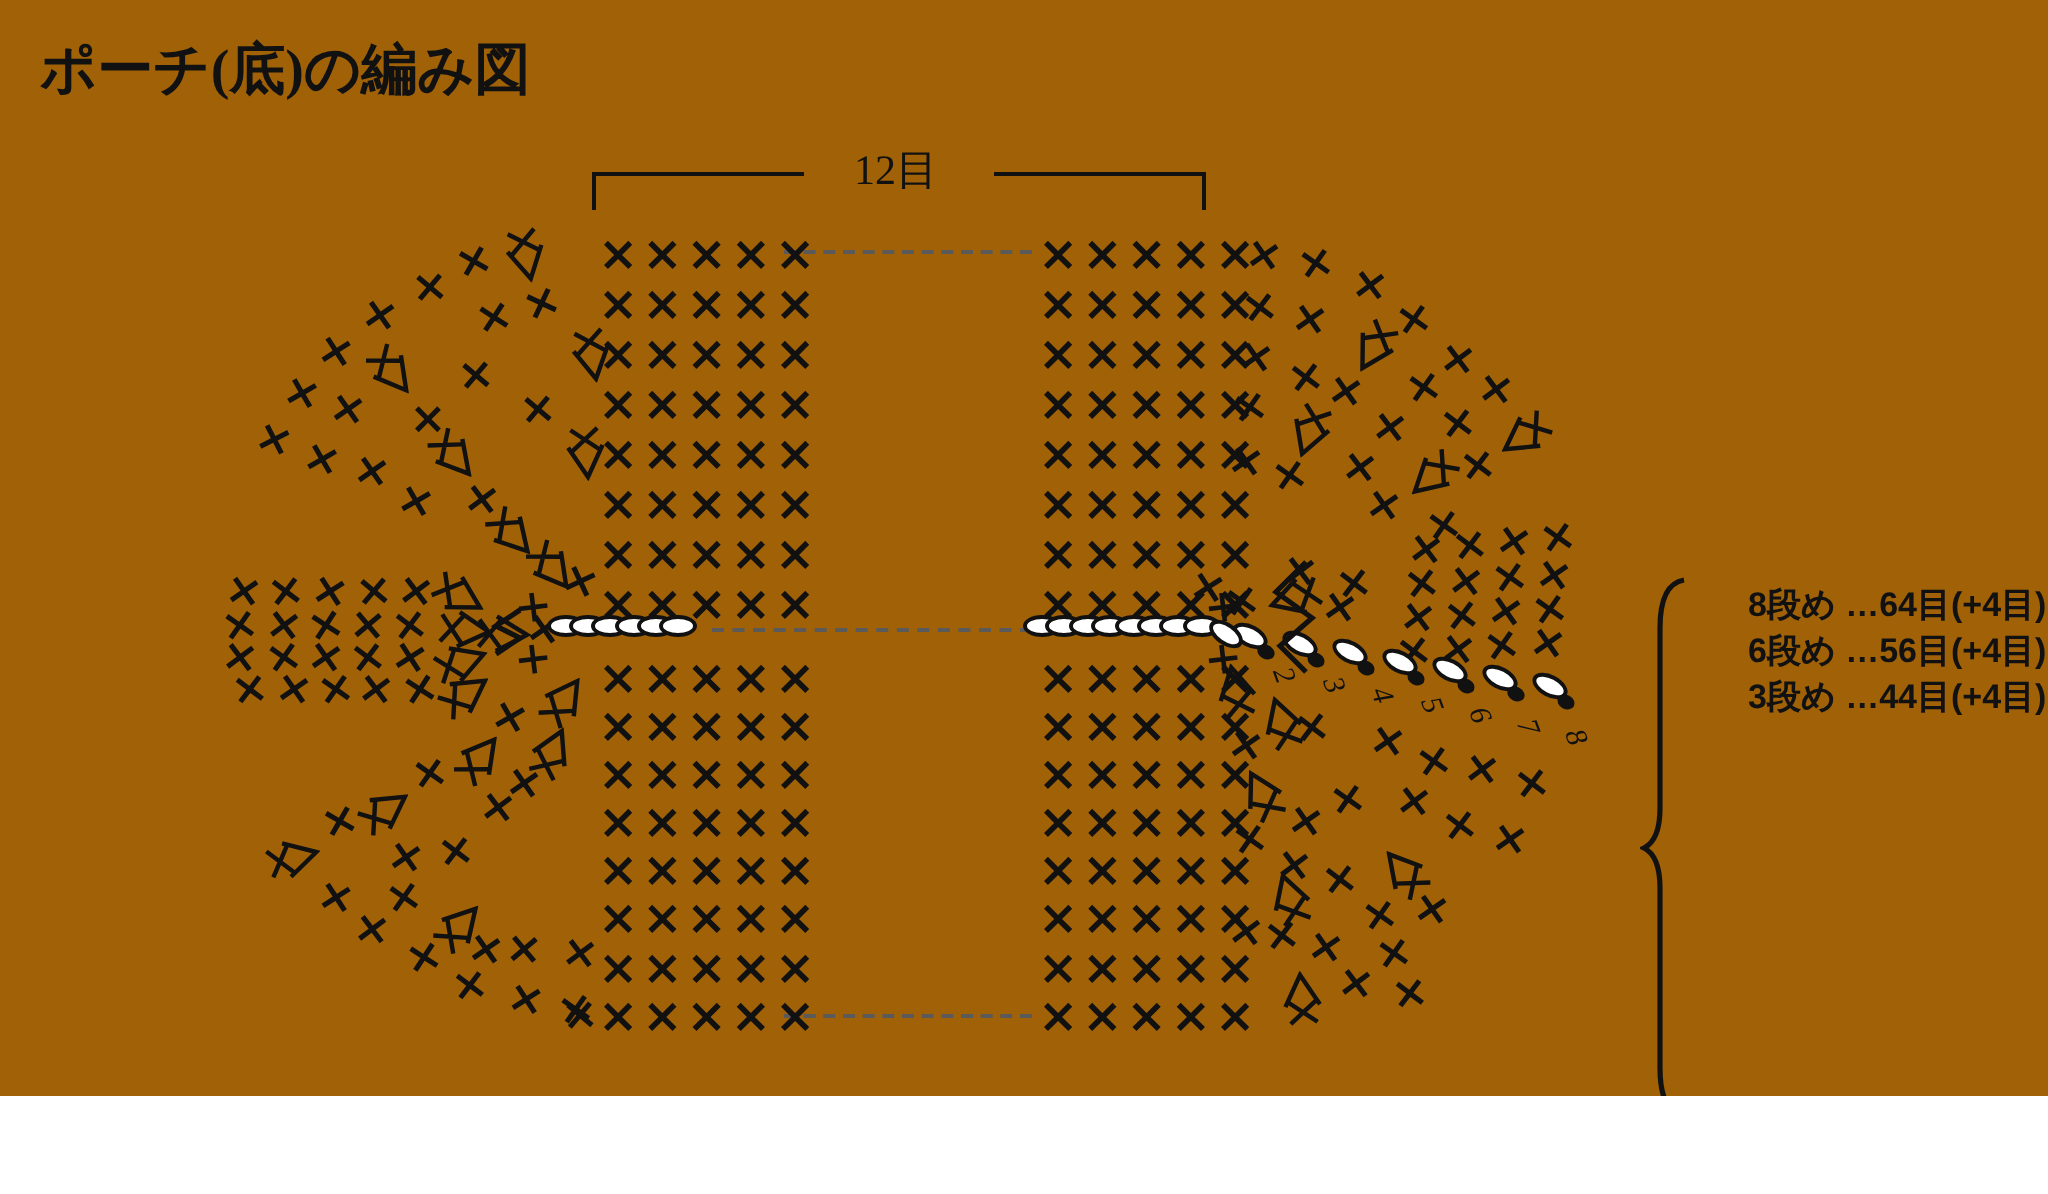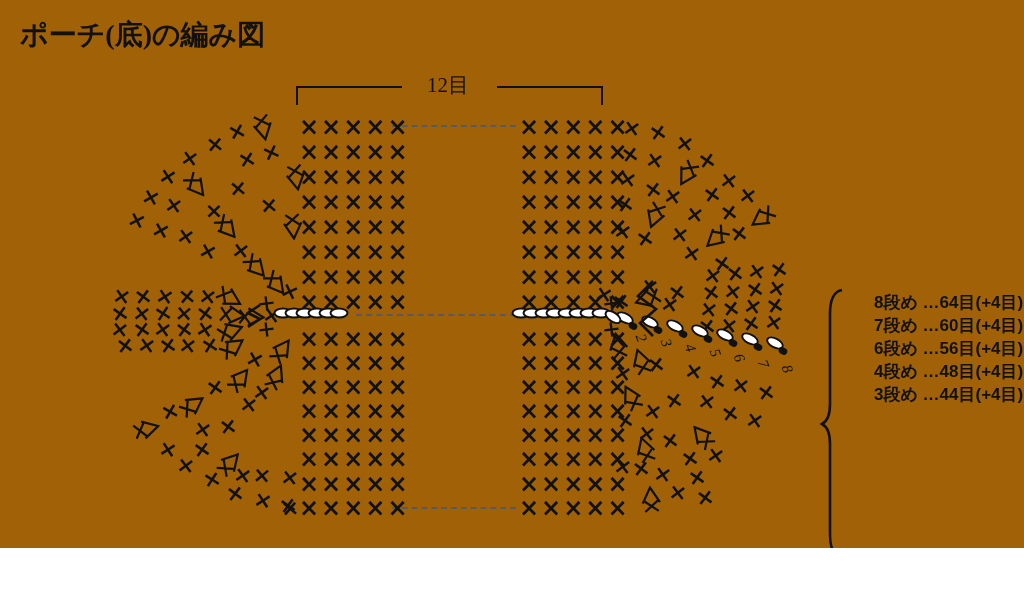--- a/index.html
+++ b/index.html
@@ -375,7 +375,6 @@
 
   <div class="legend" id="legend">
       <div class="legend-row">8段め …64目(+4目)</div>
-      <div class="legend-row">7段め …60目(+4目)</div>
       <div class="legend-row">6段め …56目(+4目)</div>
       <div class="legend-row">4段め …48目(+4目)</div>
       <div class="legend-row">3段め …44目(+4目)</div>

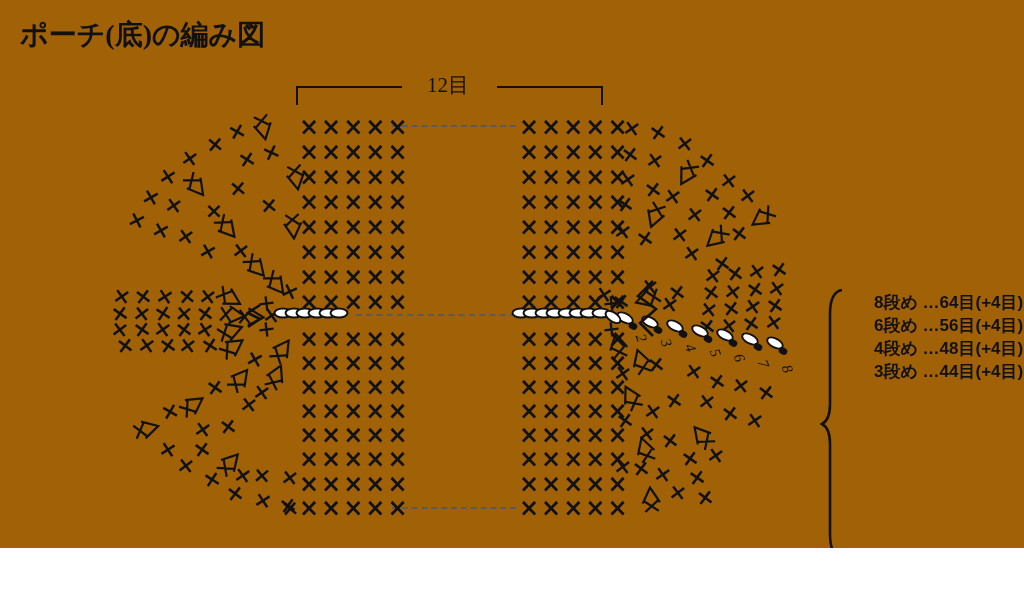--- a/index.html
+++ b/index.html
@@ -376,7 +376,6 @@
   <div class="legend" id="legend">
       <div class="legend-row">8段め …64目(+4目)</div>
       <div class="legend-row">6段め …56目(+4目)</div>
-      <div class="legend-row">4段め …48目(+4目)</div>
       <div class="legend-row">3段め …44目(+4目)</div>
     </div>
 

